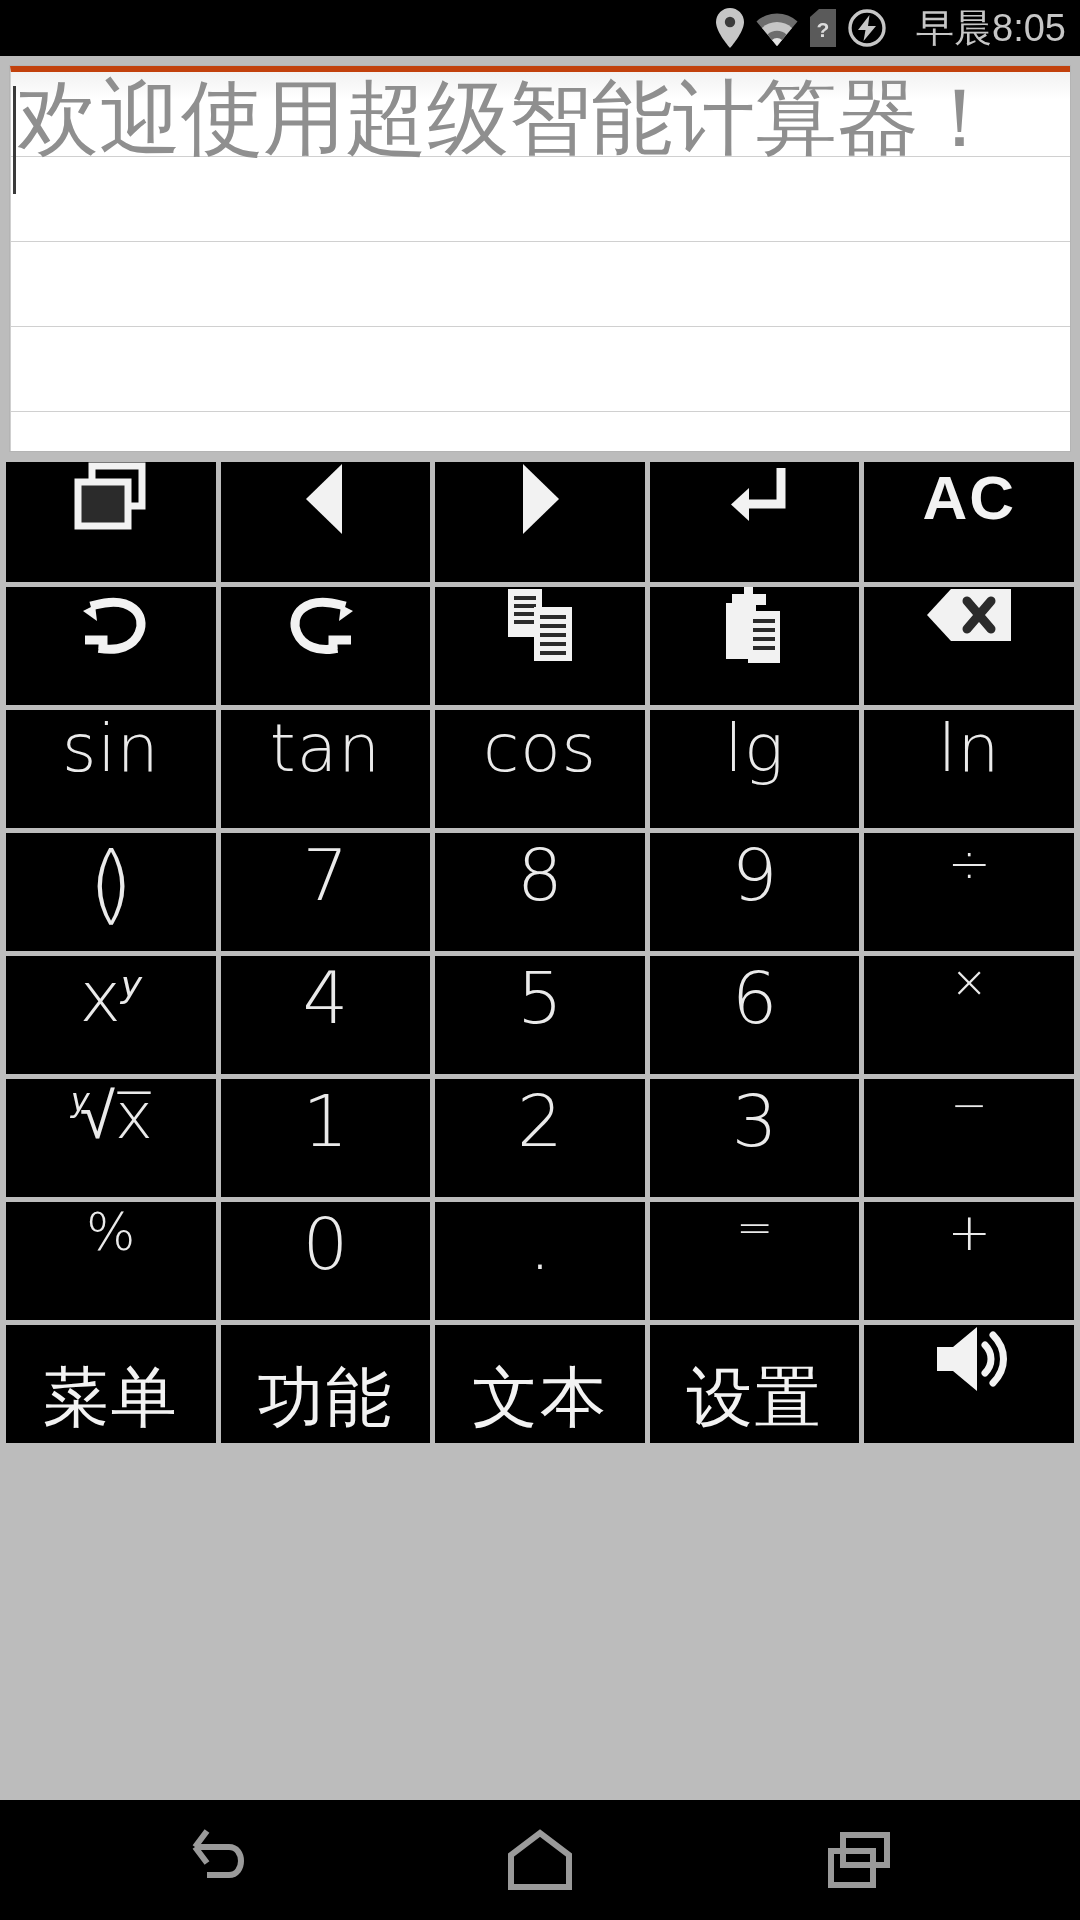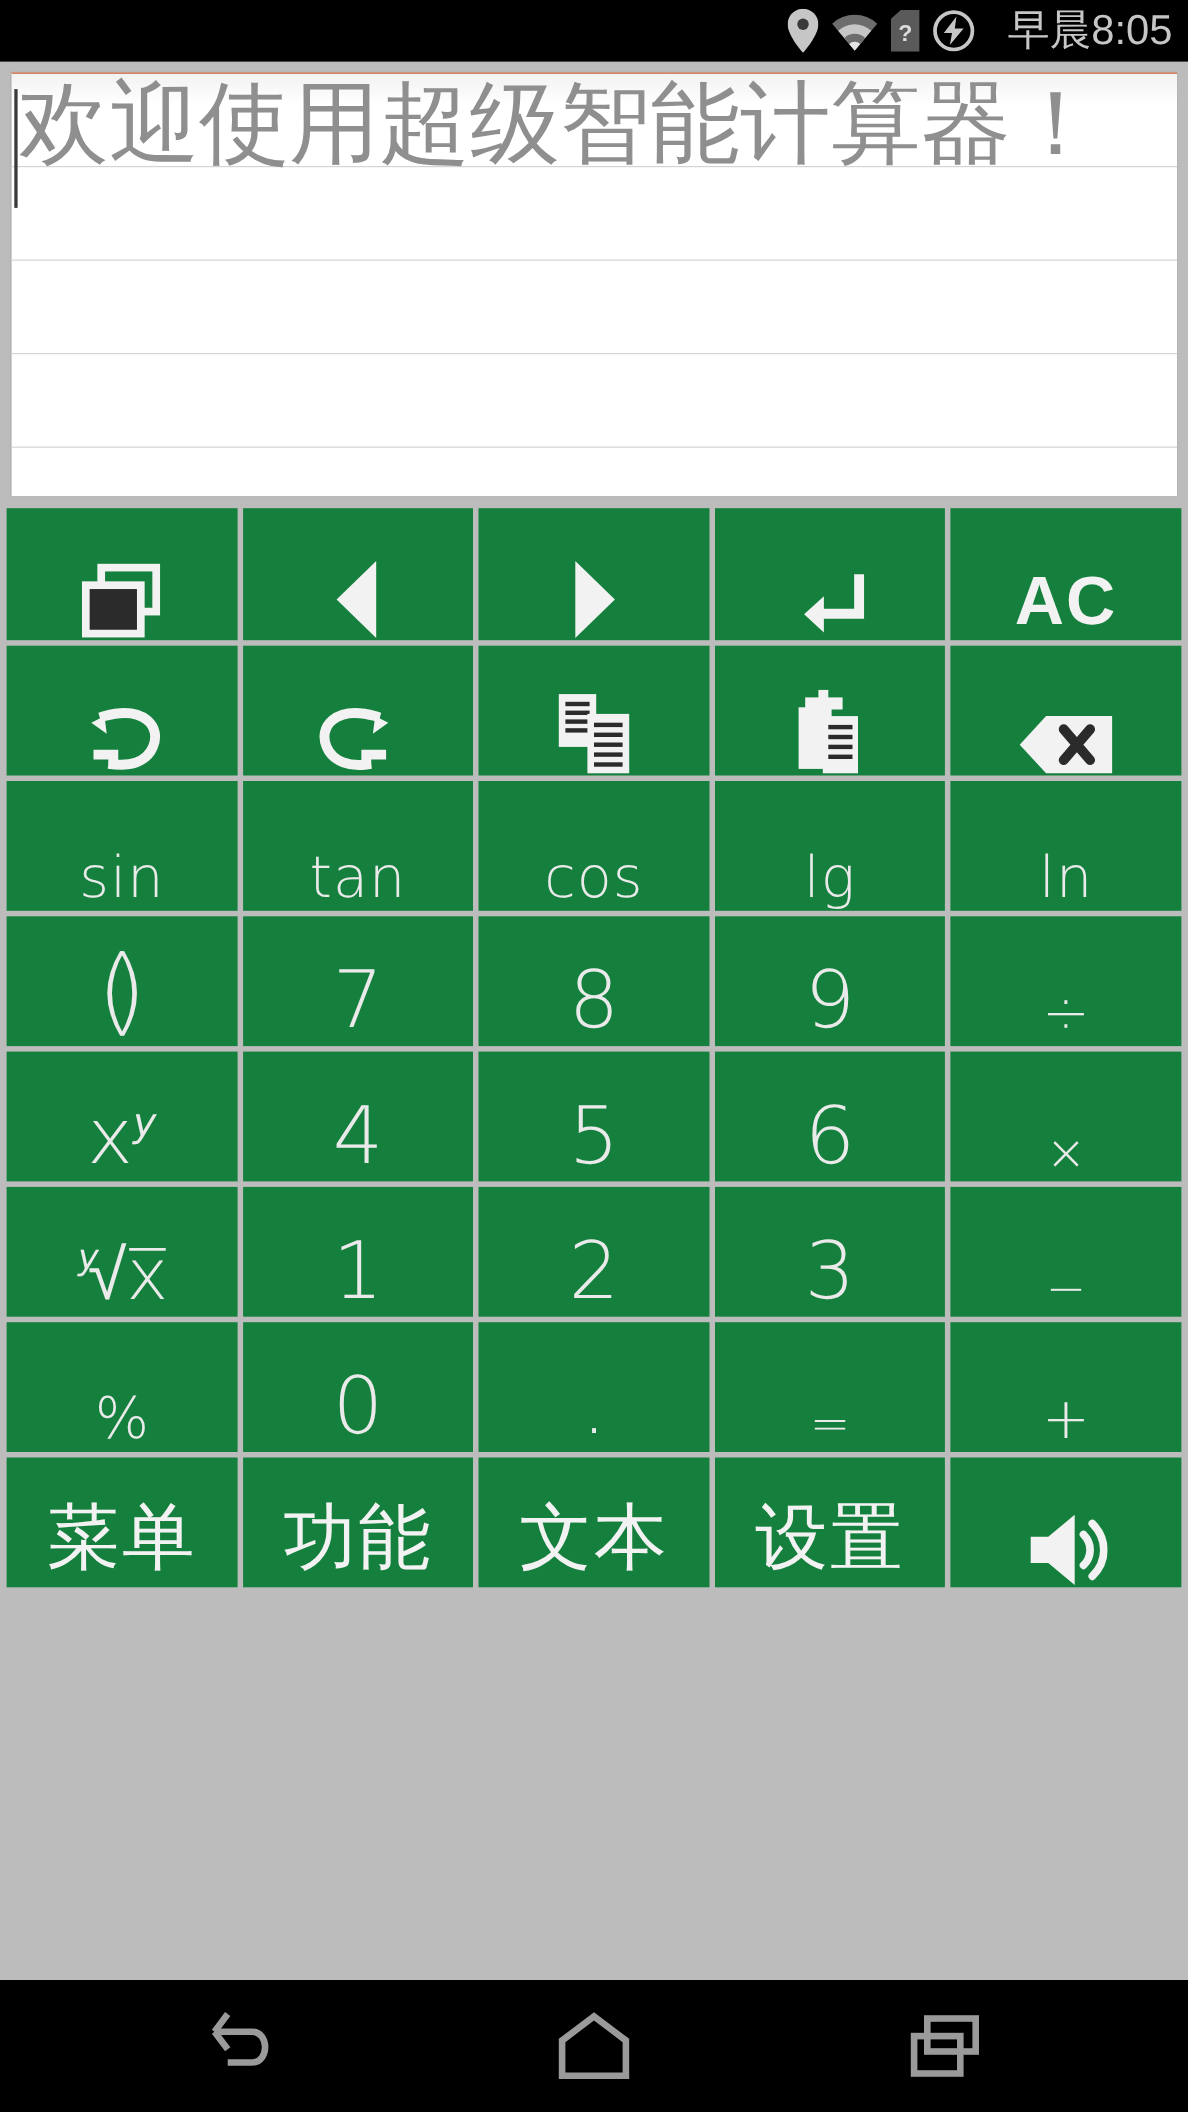--- a/index.html
+++ b/index.html
@@ -28,7 +28,7 @@
   .display-wrap{
     position:absolute; left:10px; top:66px; width:1060px; height:385px;
     background:#ffffff;
-    border-top:1px solid #c2410c;
+    border-top:6px solid #c2410c;
     border-left:1px solid #cfcfcf;
     box-shadow:0 0 0 1px rgba(0,0,0,0.04);
     overflow:hidden;

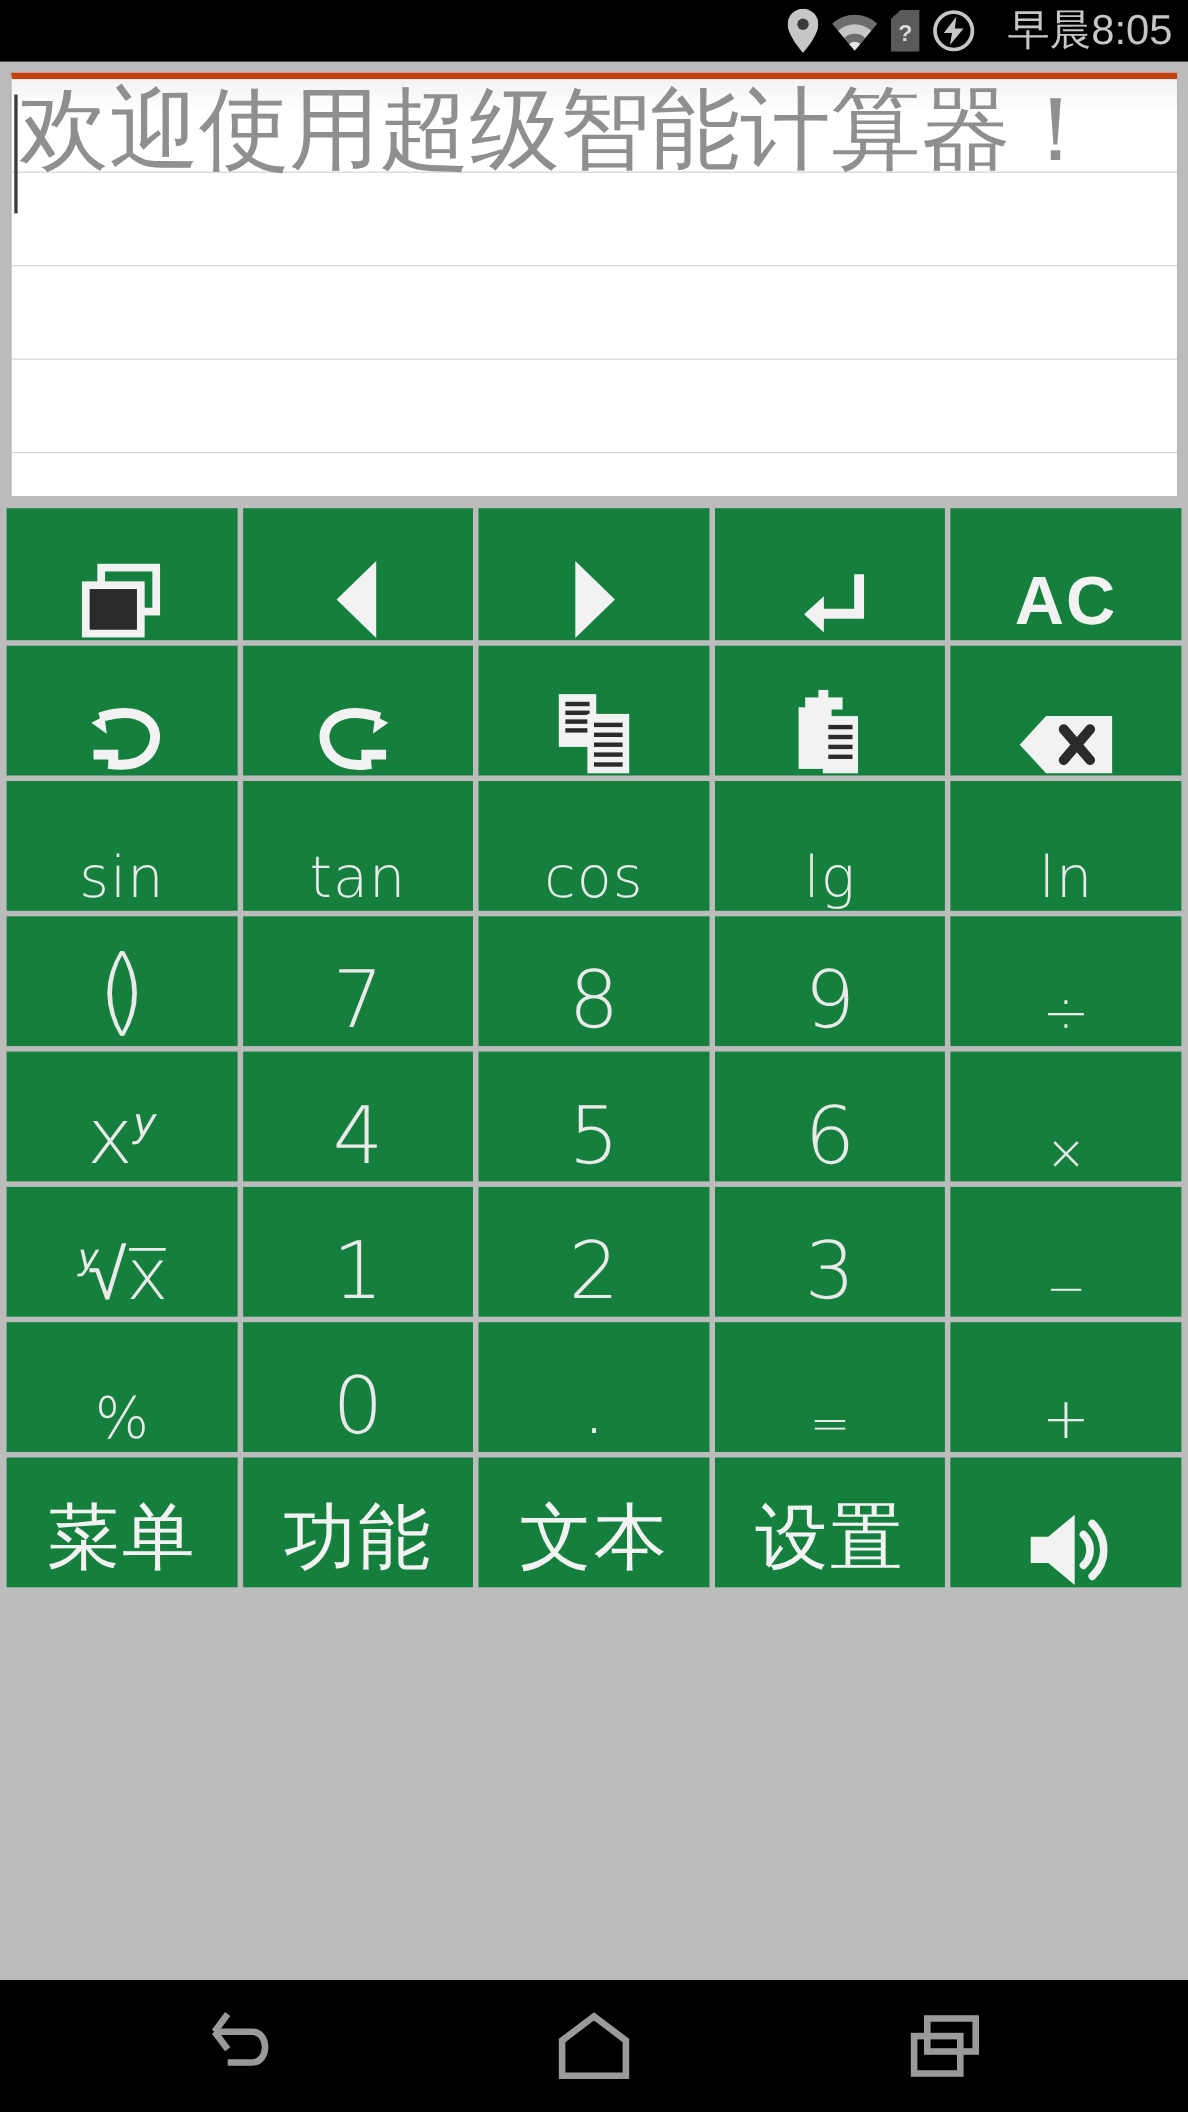--- a/index.html
+++ b/index.html
@@ -54,8 +54,8 @@
   }
   .krow{ display:flex; gap:5px; }
   .key{
-    flex:1 1 0; height:118px; background:#15803d;
-    display:flex; align-items:flex-end; justify-content:center;
+    flex:1 1 0; height:118px; background:#000000;
+    display:flex; align-items:flex-start; justify-content:center;
     color:#f2f2f2; user-select:none; position:relative;
   }
   .krow.nav .key{ height:120px; }

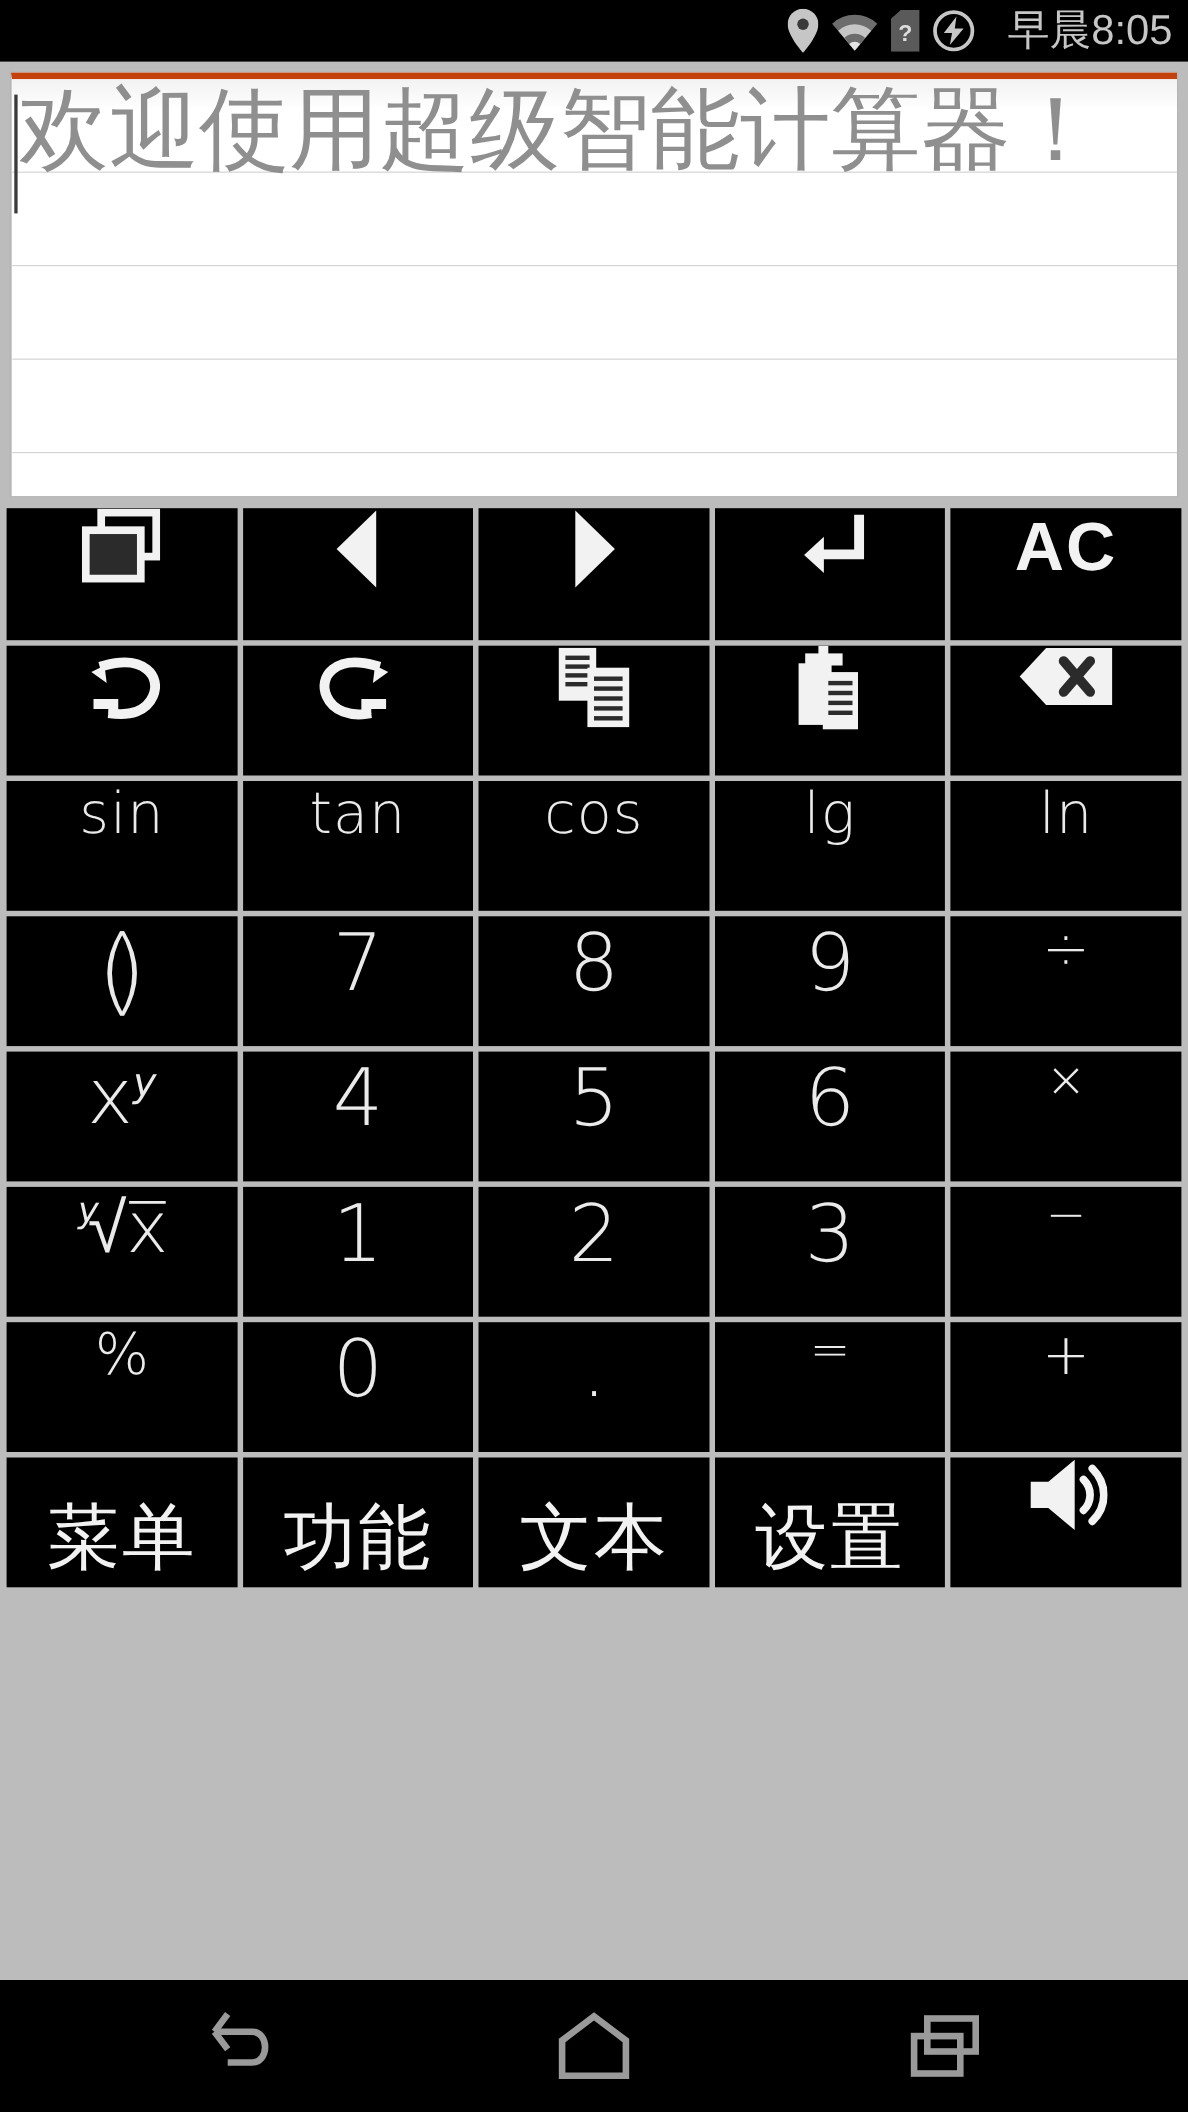--- a/index.html
+++ b/index.html
@@ -64,7 +64,7 @@
     font-family:"DejaVu Sans","Liberation Sans",sans-serif;
     font-weight:300; color:#eaeaea;
   }
-  .fn-label{ font-size:52px; font-weight:300; letter-spacing:1px; }
+  .fn-label{ font-size:66px; font-weight:300; letter-spacing:1px; }
   .num-label{ font-size:72px; font-weight:300; }
   .op-label{ font-size:52px; font-weight:300; }
   .op-small{ font-size:44px; font-weight:300; }

